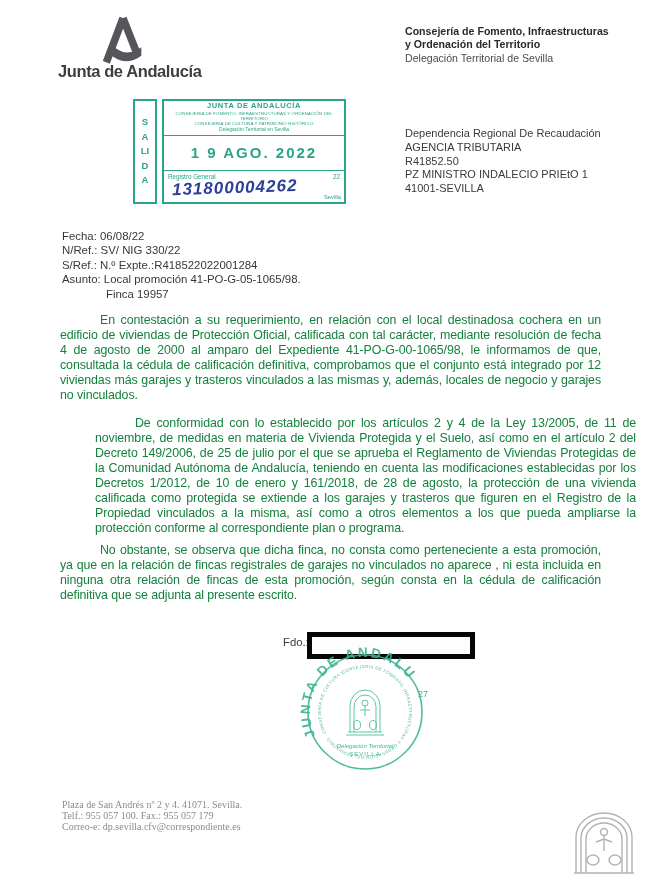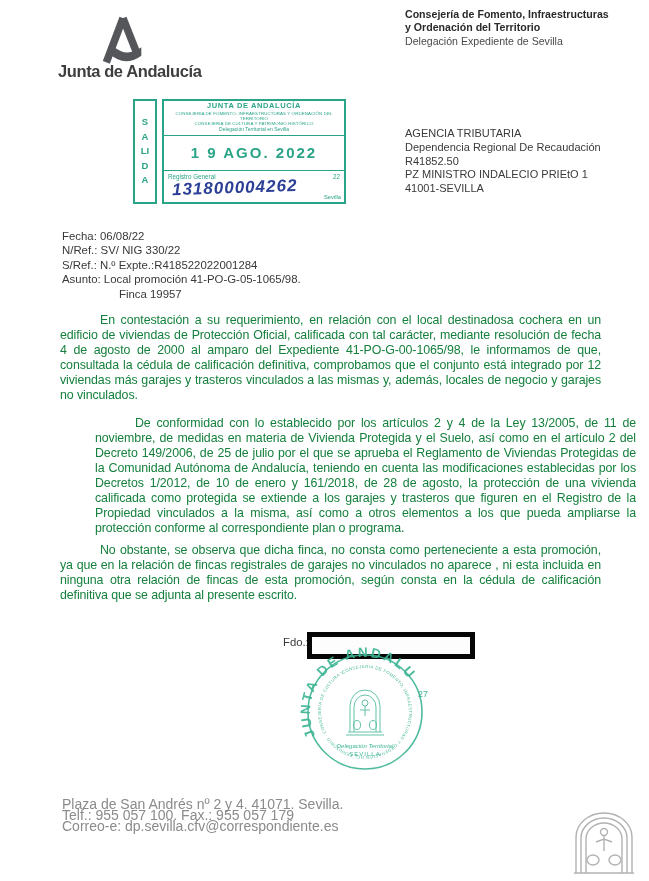--- a/index.html
+++ b/index.html
@@ -15,7 +15,7 @@
     font-size:16.5px; font-weight:bold; letter-spacing:-0.4px; color:#3e3e41;
     white-space:nowrap;
   }
-  .letterhead{position:absolute; left:405px; top:8px; font-size:10.6px; line-height:13.4px;}
+  .letterhead{position:absolute; left:405px; top:25px; font-size:10.6px; line-height:13.4px;}
   .letterhead .b{font-weight:bold; color:#2a2a2a;}
   .letterhead .n{color:#4a4a4a;}
   

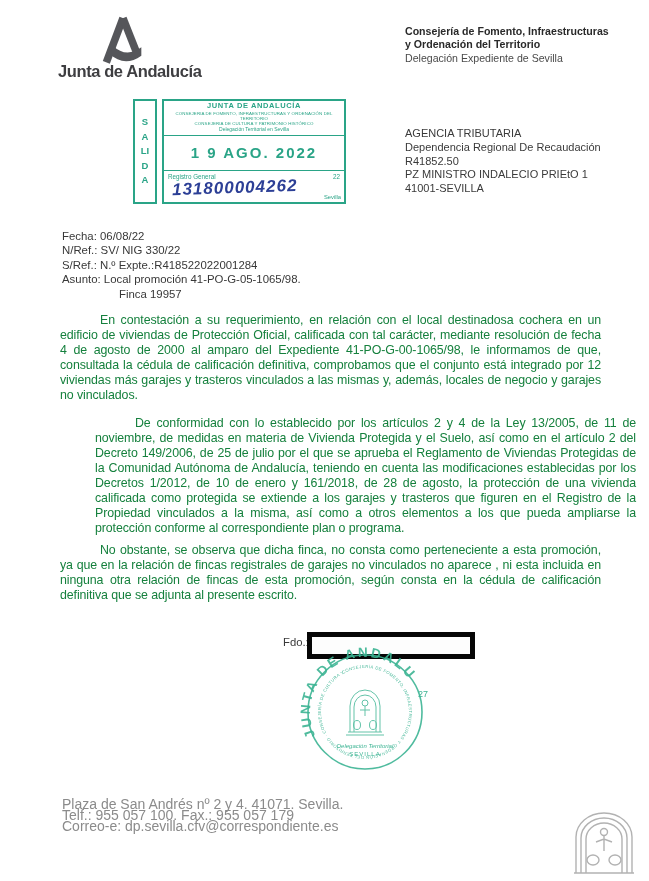--- a/index.html
+++ b/index.html
@@ -86,7 +86,7 @@
   <div class="letterhead">
     <div class="b">Consejería de Fomento, Infraestructuras</div>
     <div class="b">y Ordenación del Territorio</div>
-    <div class="n">Delegación Expediente de Sevilla</div>
+    <div class="n">Delegación Territorial de Sevilla</div>
   </div>
 
   <div class="entry-stamp">

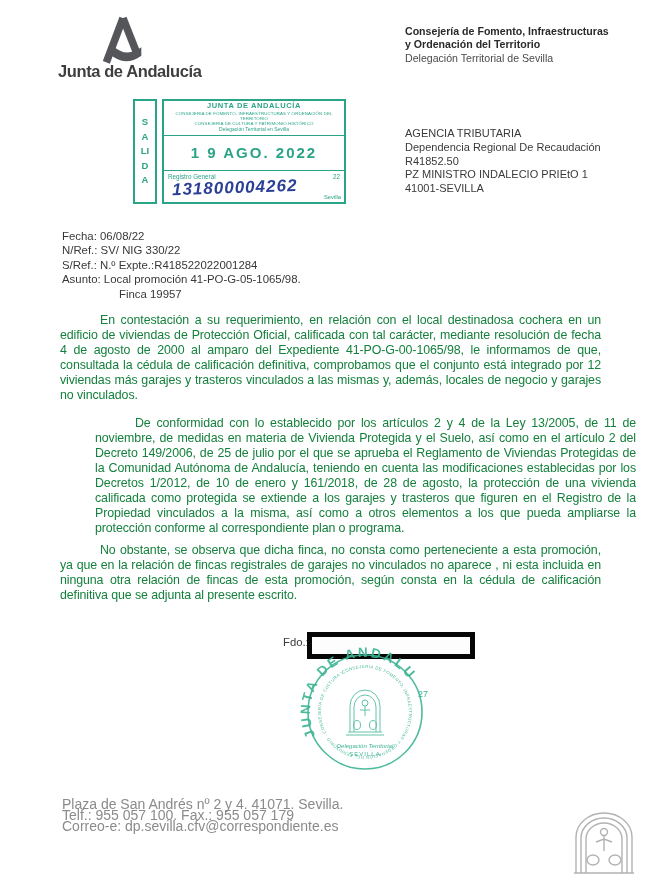--- a/index.html
+++ b/index.html
@@ -111,8 +111,8 @@
   </div>
 
   <div class="recipient">
+    <div>Dependencia Regional De Recaudación</div>
     <div>AGENCIA TRIBUTARIA</div>
-    <div>Dependencia Regional De Recaudación</div>
     <div>R41852.50</div>
     <div>PZ MINISTRO INDALECIO PRIEtO 1</div>
     <div>41001-SEVILLA</div>

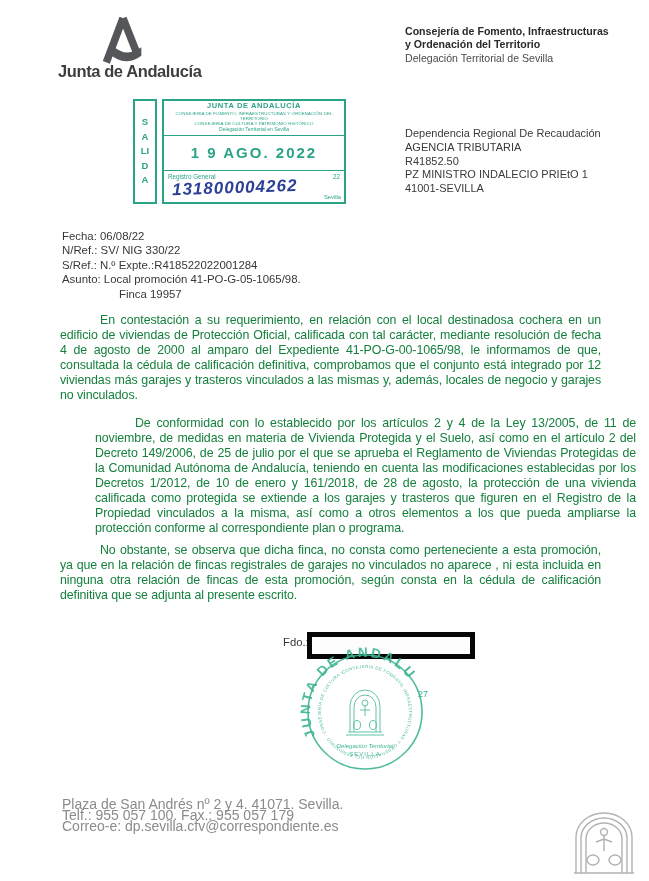--- a/index.html
+++ b/index.html
@@ -51,7 +51,7 @@
   .recipient{position:absolute; left:405px; top:127px; font-size:11px; line-height:13.8px; color:#3a3a3a;}
   
   .references{position:absolute; left:62px; top:229px; font-size:11.4px; line-height:14.4px; color:#383838;}
-  .references .indent{margin-left:57px;}
+  .references .indent{margin-left:44px;}
   
   .par{
     position:absolute; left:60px; width:541px;

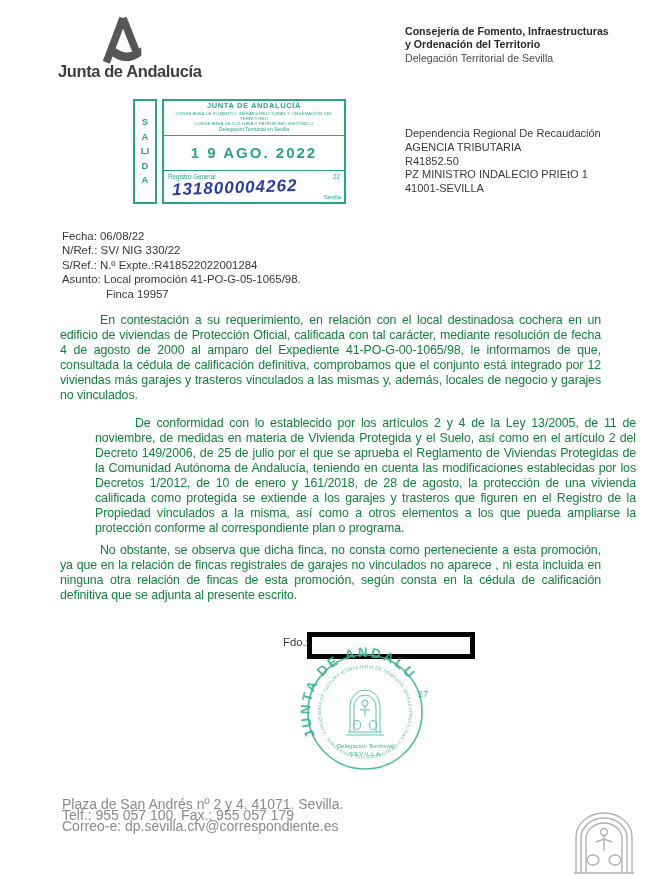--- a/index.html
+++ b/index.html
@@ -66,7 +66,7 @@
   
   .round-stamp{position:absolute; left:290px; top:644px; width:150px; height:150px;}
   
-  .footer{position:absolute; left:62px; top:799px; font-size:14px; line-height:11px; color:#8b8b8b;}
+  .footer{position:absolute; left:62px; top:799px; font-size:10px; line-height:11px; color:#8b8b8b;font-family:Liberation Serif, serif;}
   .coat{position:absolute; left:566px; top:811px; width:76px; height:64px;}
 </style>
 </head>

